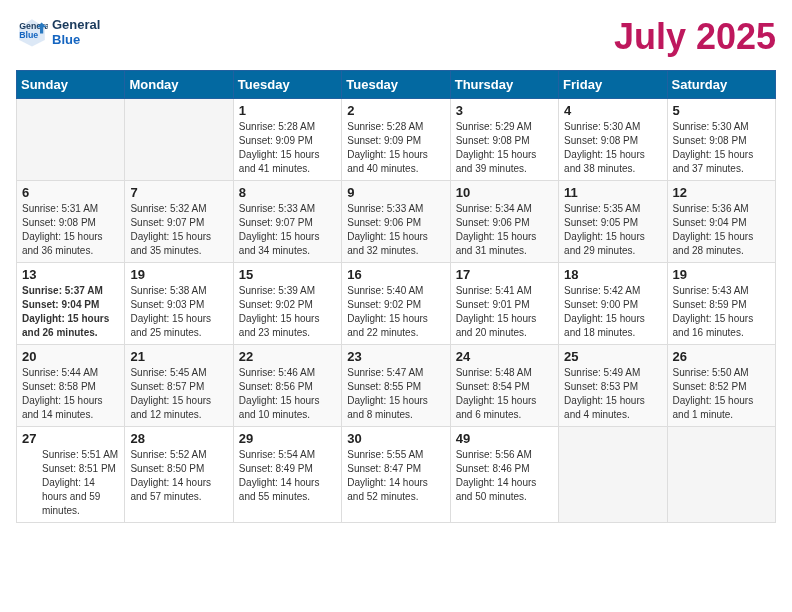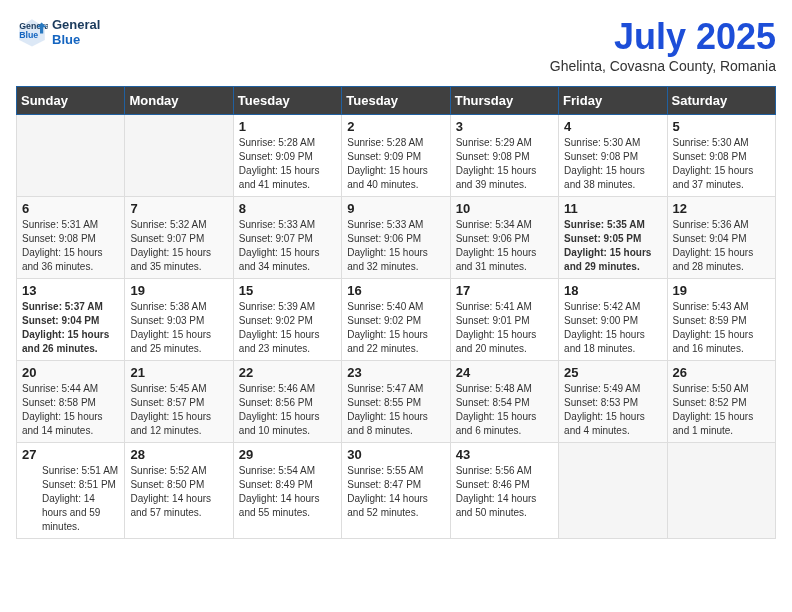--- a/index.html
+++ b/index.html
@@ -31,7 +31,7 @@
     .month-year {
       font-size: 36px;
       font-weight: bold;
-      color: #1d4ed8;
+      color: #be185d;
     }
     .location {
       font-size: 14px;

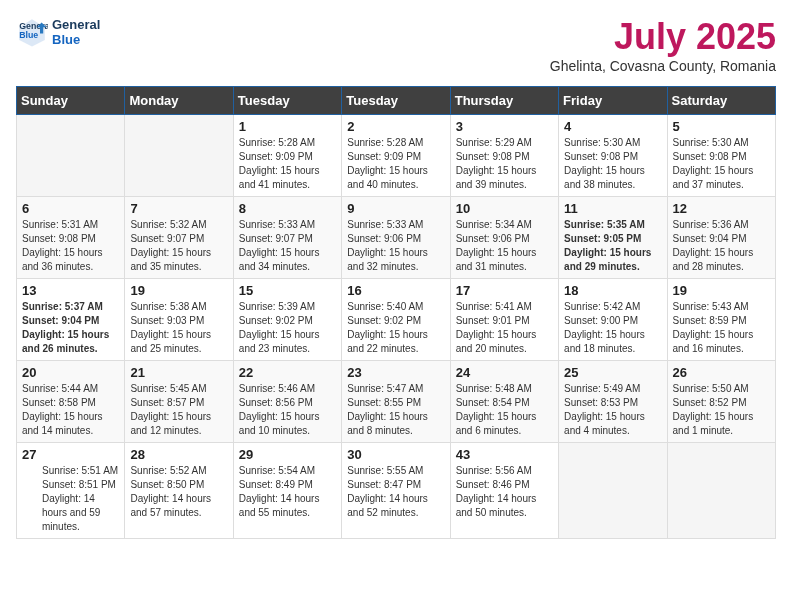--- a/index.html
+++ b/index.html
@@ -95,7 +95,6 @@
   </div>
   <div class="title-block">
     <div class="month-year">July 2025</div>
-    <div class="location">Ghelinta, Covasna County, Romania</div>
   </div>
 </div>
 

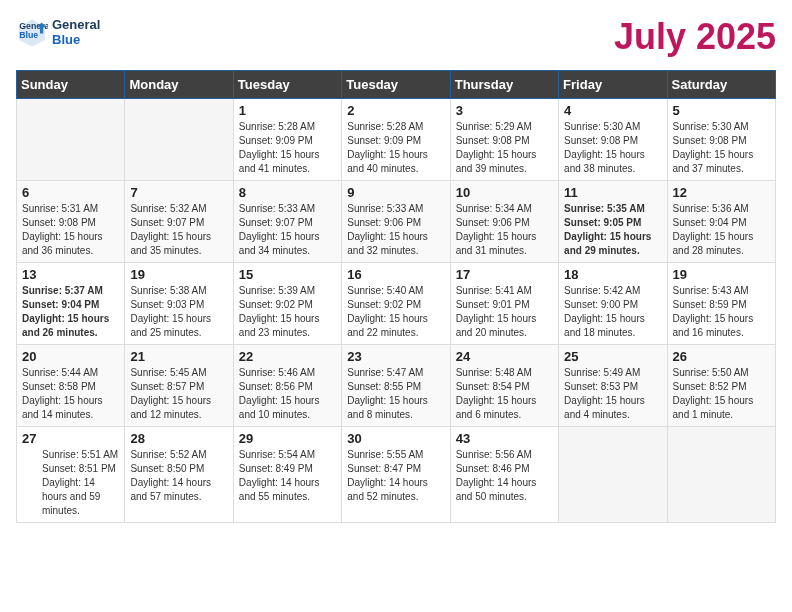--- a/index.html
+++ b/index.html
@@ -43,7 +43,7 @@
       border: 1px solid #ccc;
     }
     .calendar th {
-      background-color: #404040;
+      background-color: #0369a1;
       color: #fff;
       font-size: 13px;
       font-weight: bold;

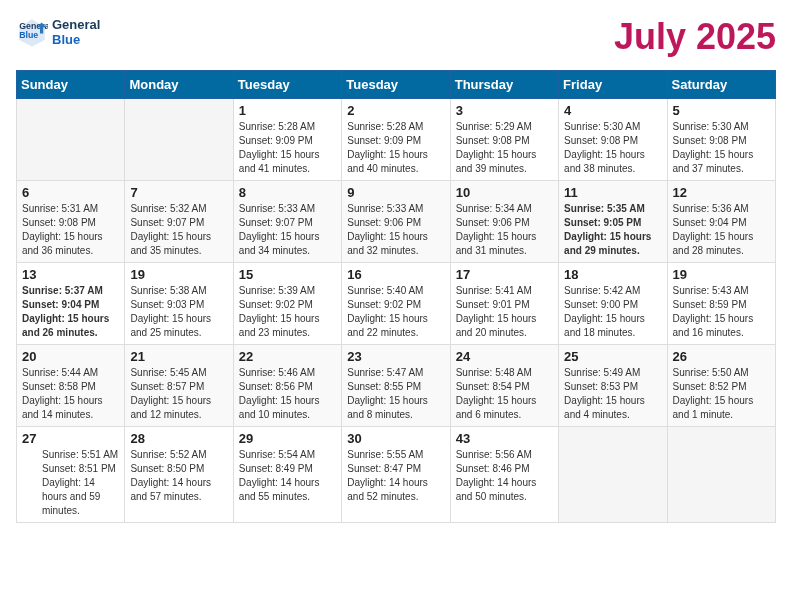--- a/index.html
+++ b/index.html
@@ -178,7 +178,7 @@
         </td>
         <td>
           <span class="day-num">11</span>
-          <div class="day-info" style="white-space: pre-line; font-weight: bold;">Sunrise: 5:35 AM
+          <div class="day-info" style="white-space: pre-line;">Sunrise: 5:35 AM
 Sunset: 9:05 PM
 Daylight: 15 hours and 29 minutes.</div>
         </td>

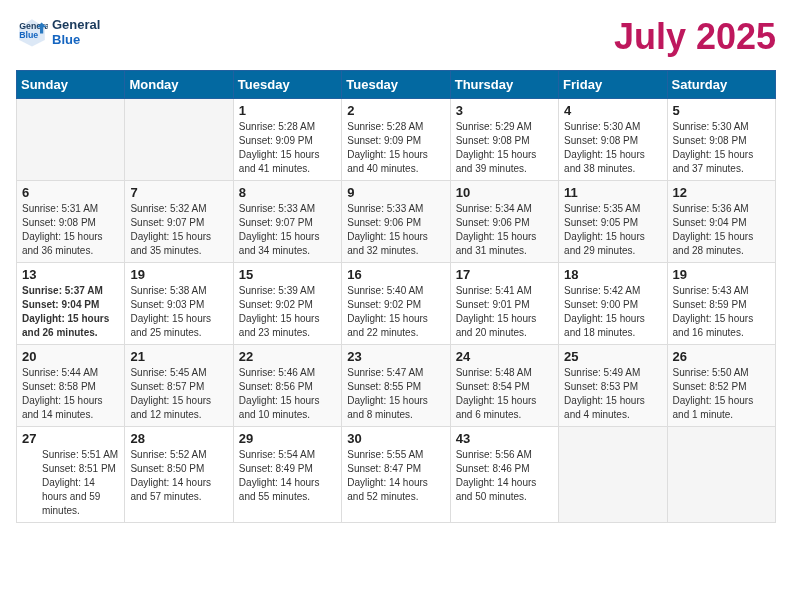--- a/index.html
+++ b/index.html
@@ -303,7 +303,7 @@
 Daylight: 14 hours and 52 minutes.</div>
         </td>
         <td>
-          <span class="day-num">43</span>
+          <span class="day-num">49</span>
           <div class="day-info" style="white-space: pre-line;">Sunrise: 5:56 AM
 Sunset: 8:46 PM
 Daylight: 14 hours and 50 minutes.</div>

